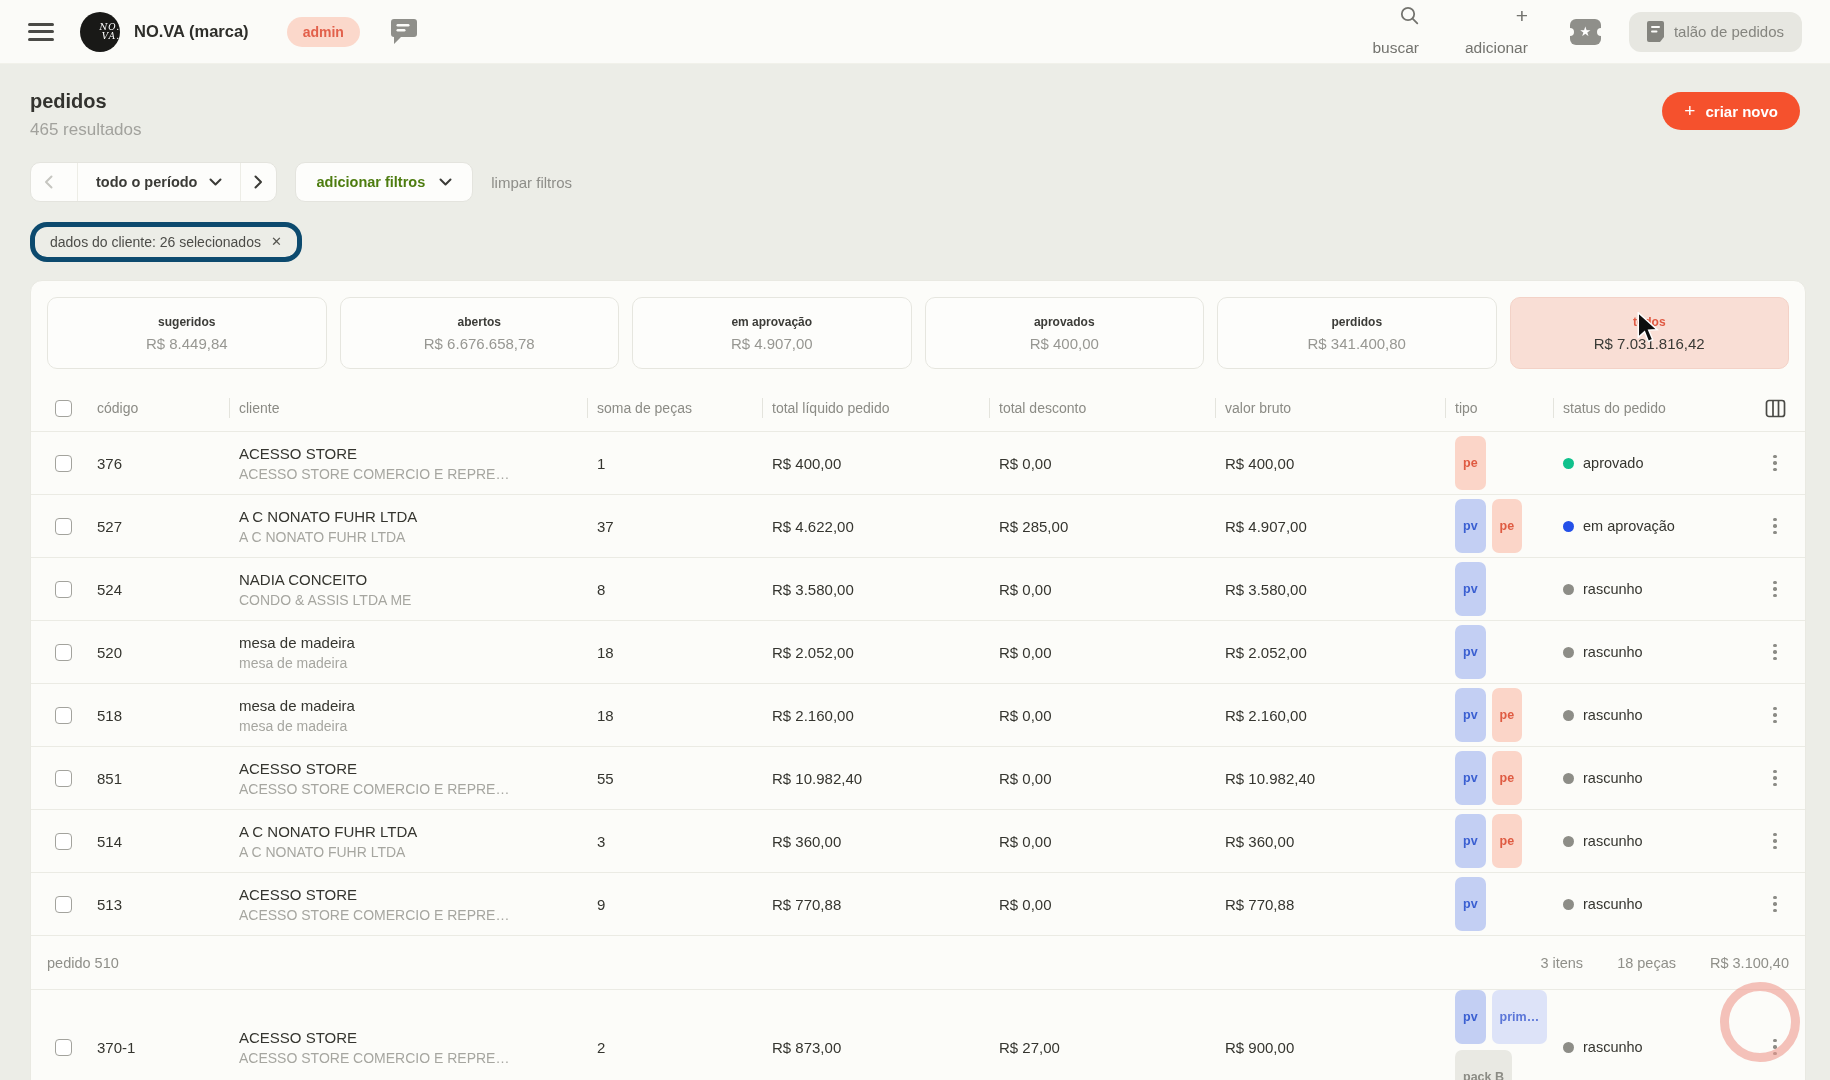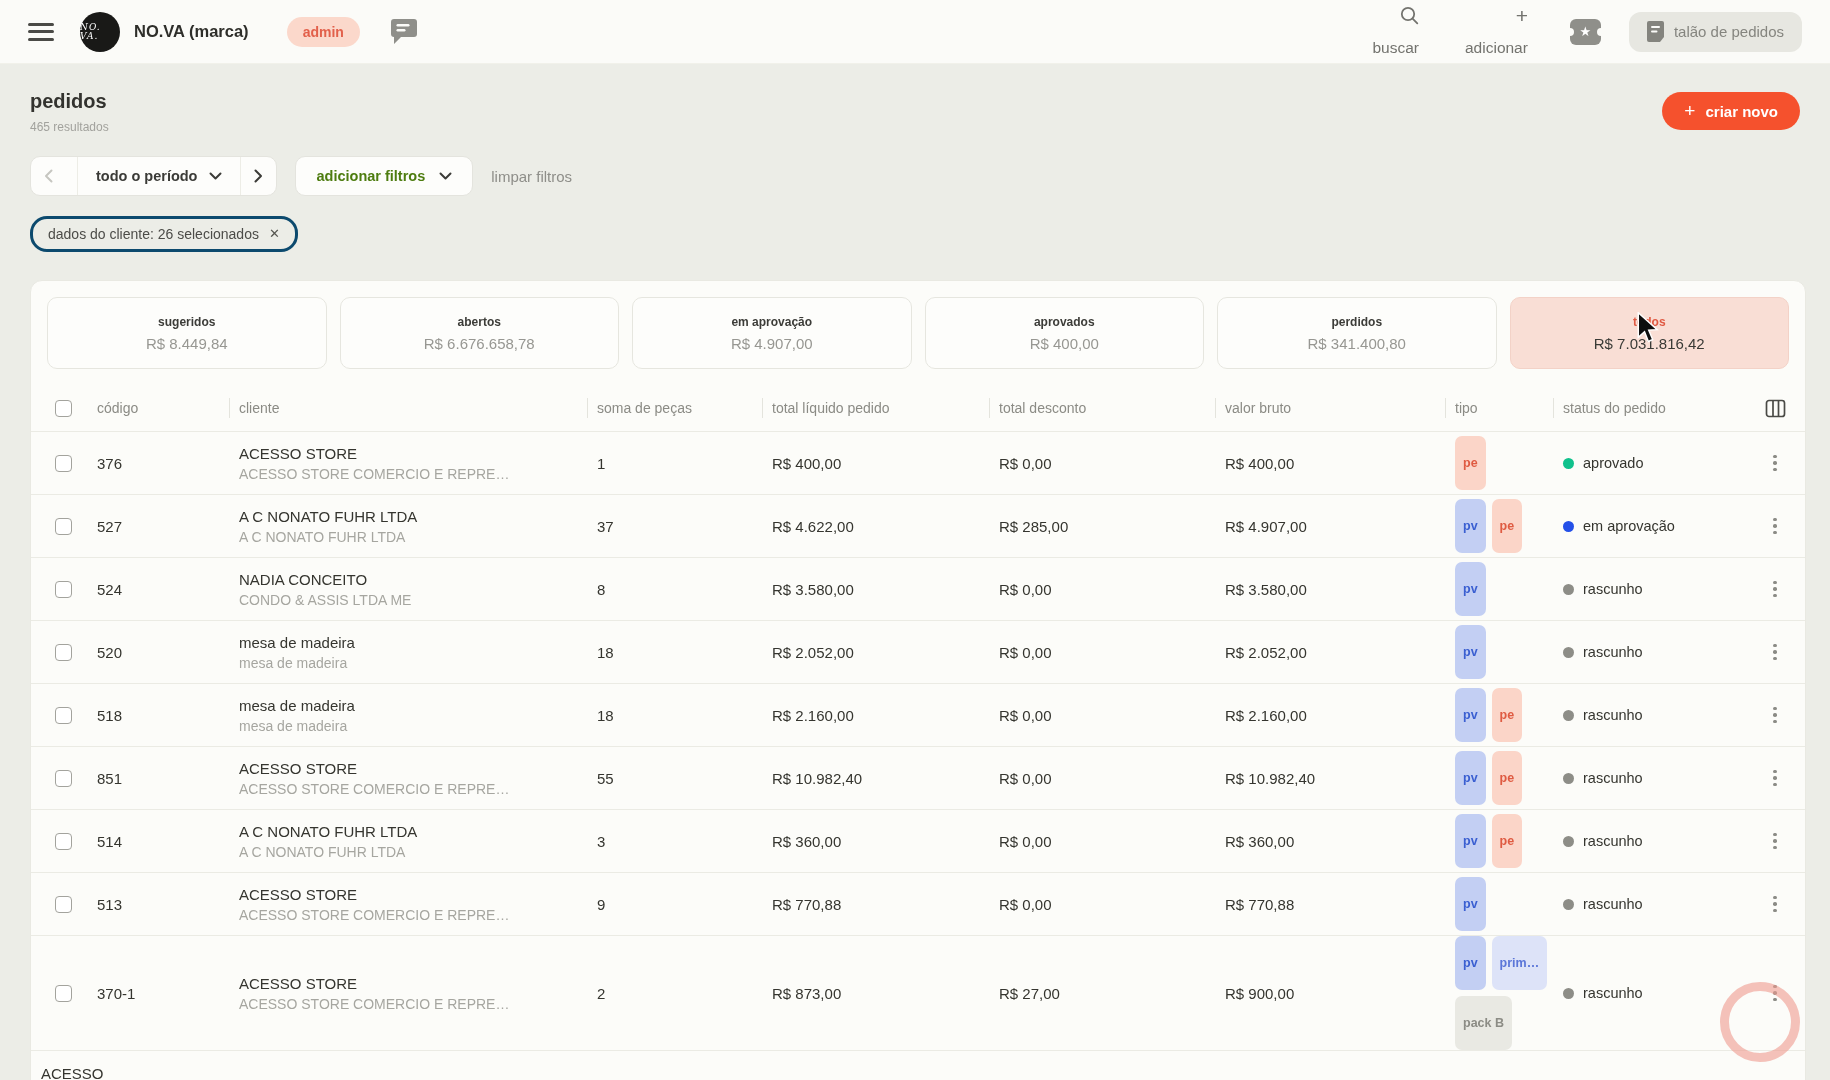--- a/index.html
+++ b/index.html
@@ -19,7 +19,7 @@
   .hamburger i { display:block; height:3px; background:#4a4a46; border-radius:2px; }
   .logo {
     width:40px; height:40px; border-radius:50%; background:#191917; margin-left:26px;
-    display:flex; flex-direction:column; align-items:flex-start; justify-content:center;
+    display:flex; flex-direction:column; align-items:flex-end; justify-content:center;
     color:#fff; font-family:"DejaVu Serif",serif; font-style:italic;
     font-size:9px; line-height:9px; letter-spacing:1px;
   }

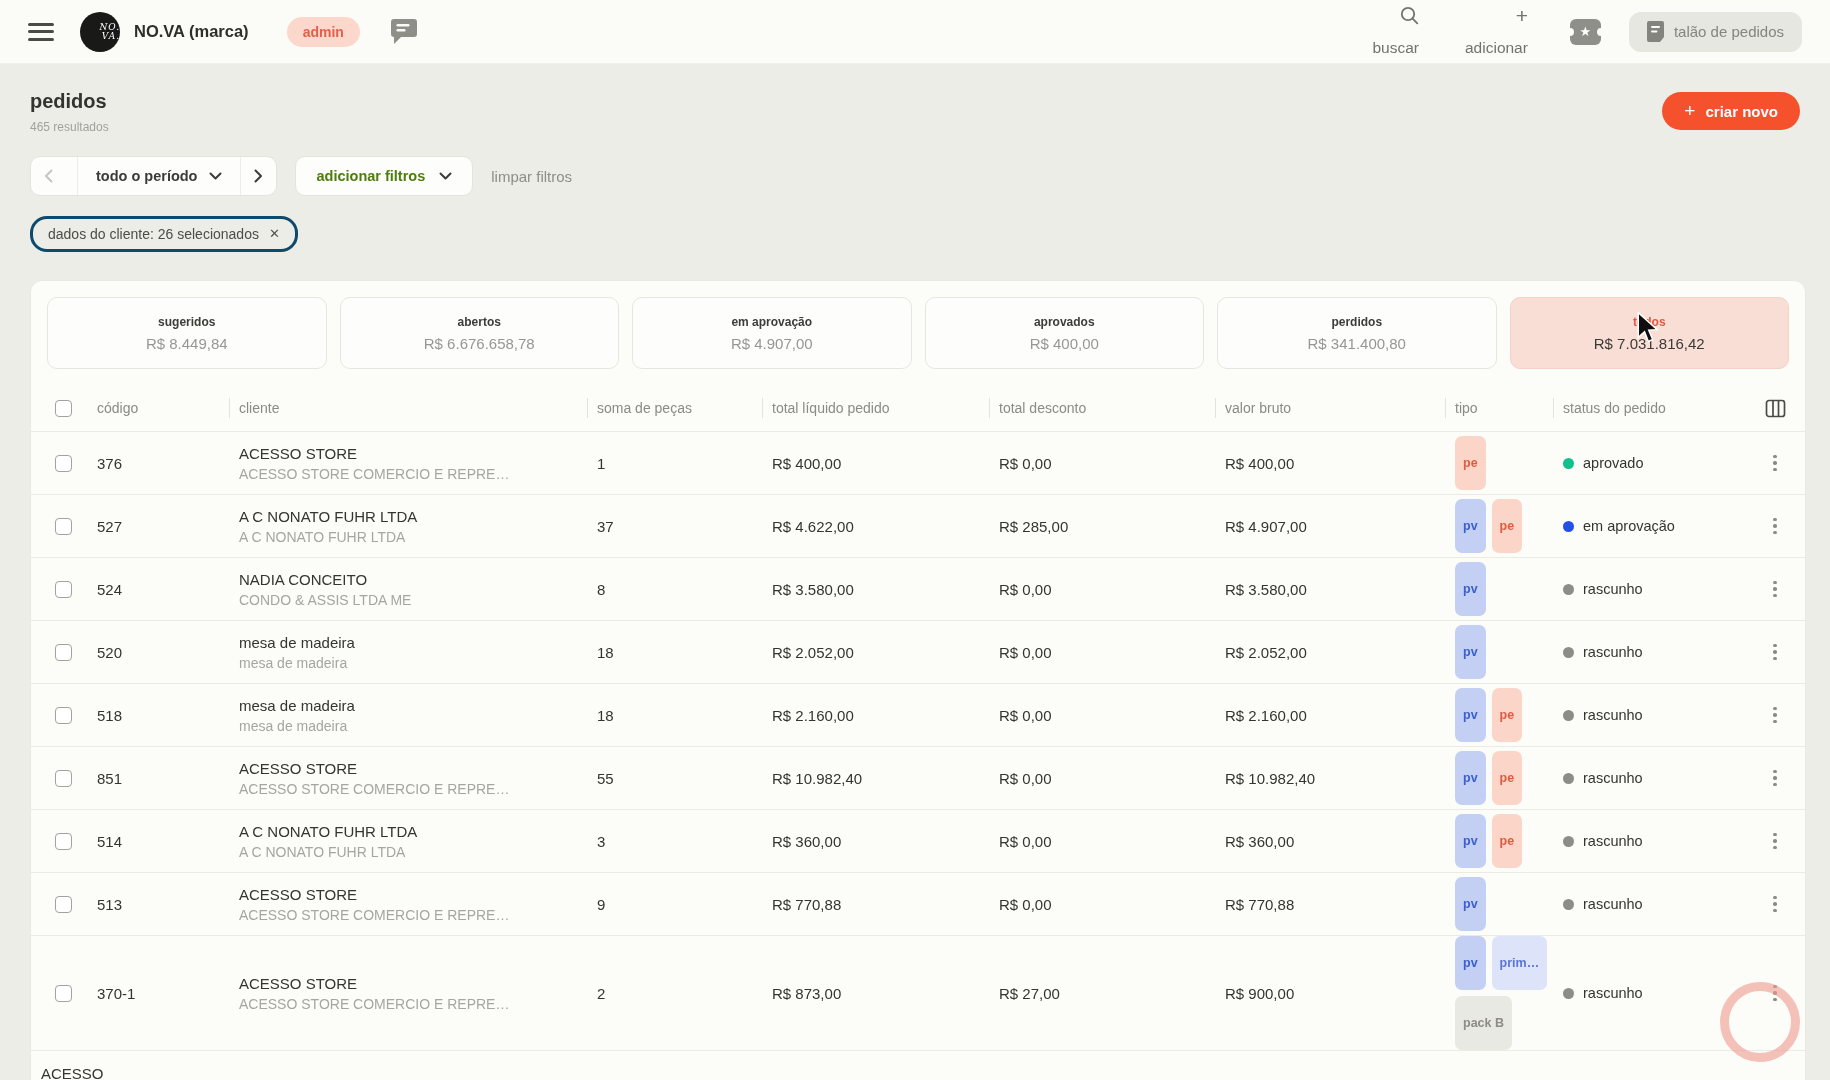--- a/index.html
+++ b/index.html
@@ -47,7 +47,7 @@
   
   .page-head { padding:26px 30px 0 30px; position:relative; }
   .page-title { font-size:20px; font-weight:700; color:#33332f; }
-  .results { font-size:12px; color:#a2a29d; margin-top:7px; }
+  .results { font-size:17px; color:#a2a29d; margin-top:7px; }
   .create-btn {
     position:absolute; right:30px; top:28px; background:#f5512d; color:#fff;
     border:none; border-radius:19px; height:38px; padding:0 22px;

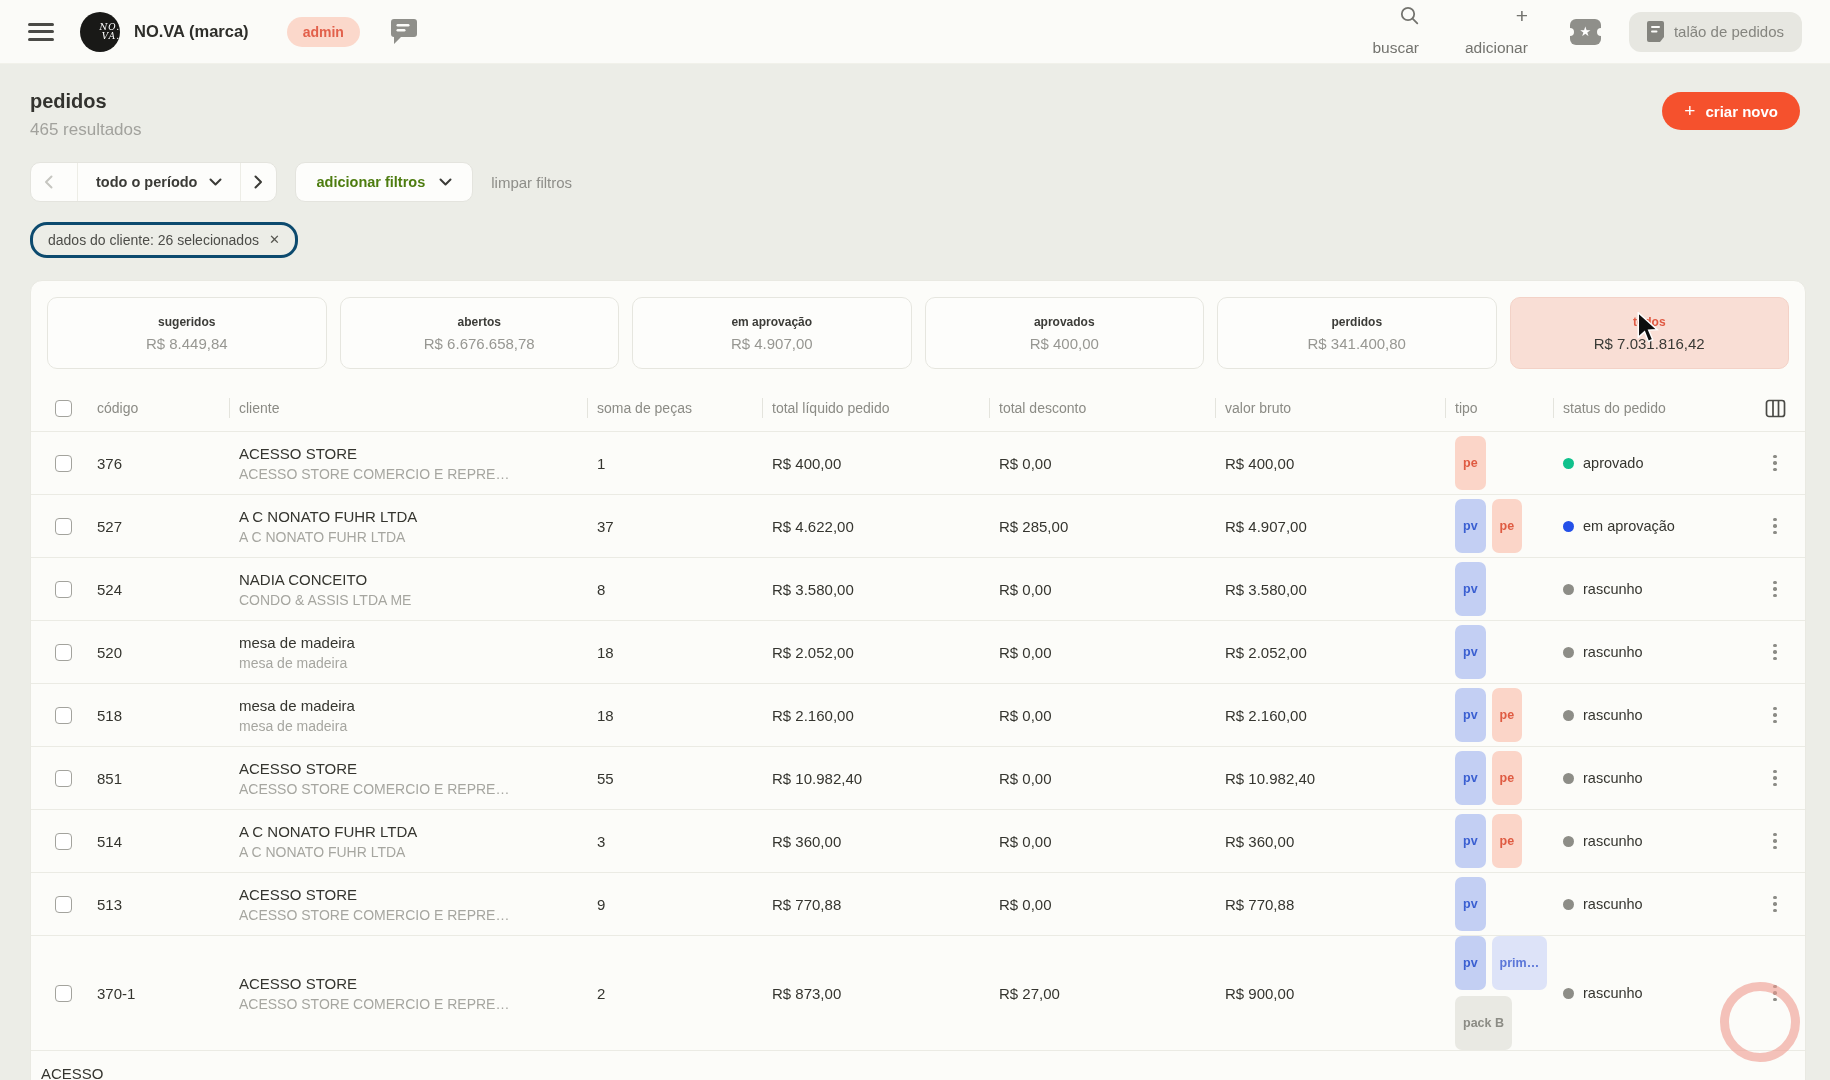--- a/index.html
+++ b/index.html
@@ -73,7 +73,7 @@
   .link-clear { color:#8e8e89; font-size:15px; cursor:pointer; }
   .chip {
     display:inline-flex; align-items:flex-start; gap:10px; margin:20px 0 0 30px;
-    border:3px solid #0c4a6e; border-radius:17px; padding:7px 15px;
+    border:5px solid #0c4a6e; border-radius:17px; padding:7px 15px;
     font-size:14px; color:#4c4c48; cursor:pointer; background:transparent;
   }
   .chip .x { font-size:13px; color:#55554f; }

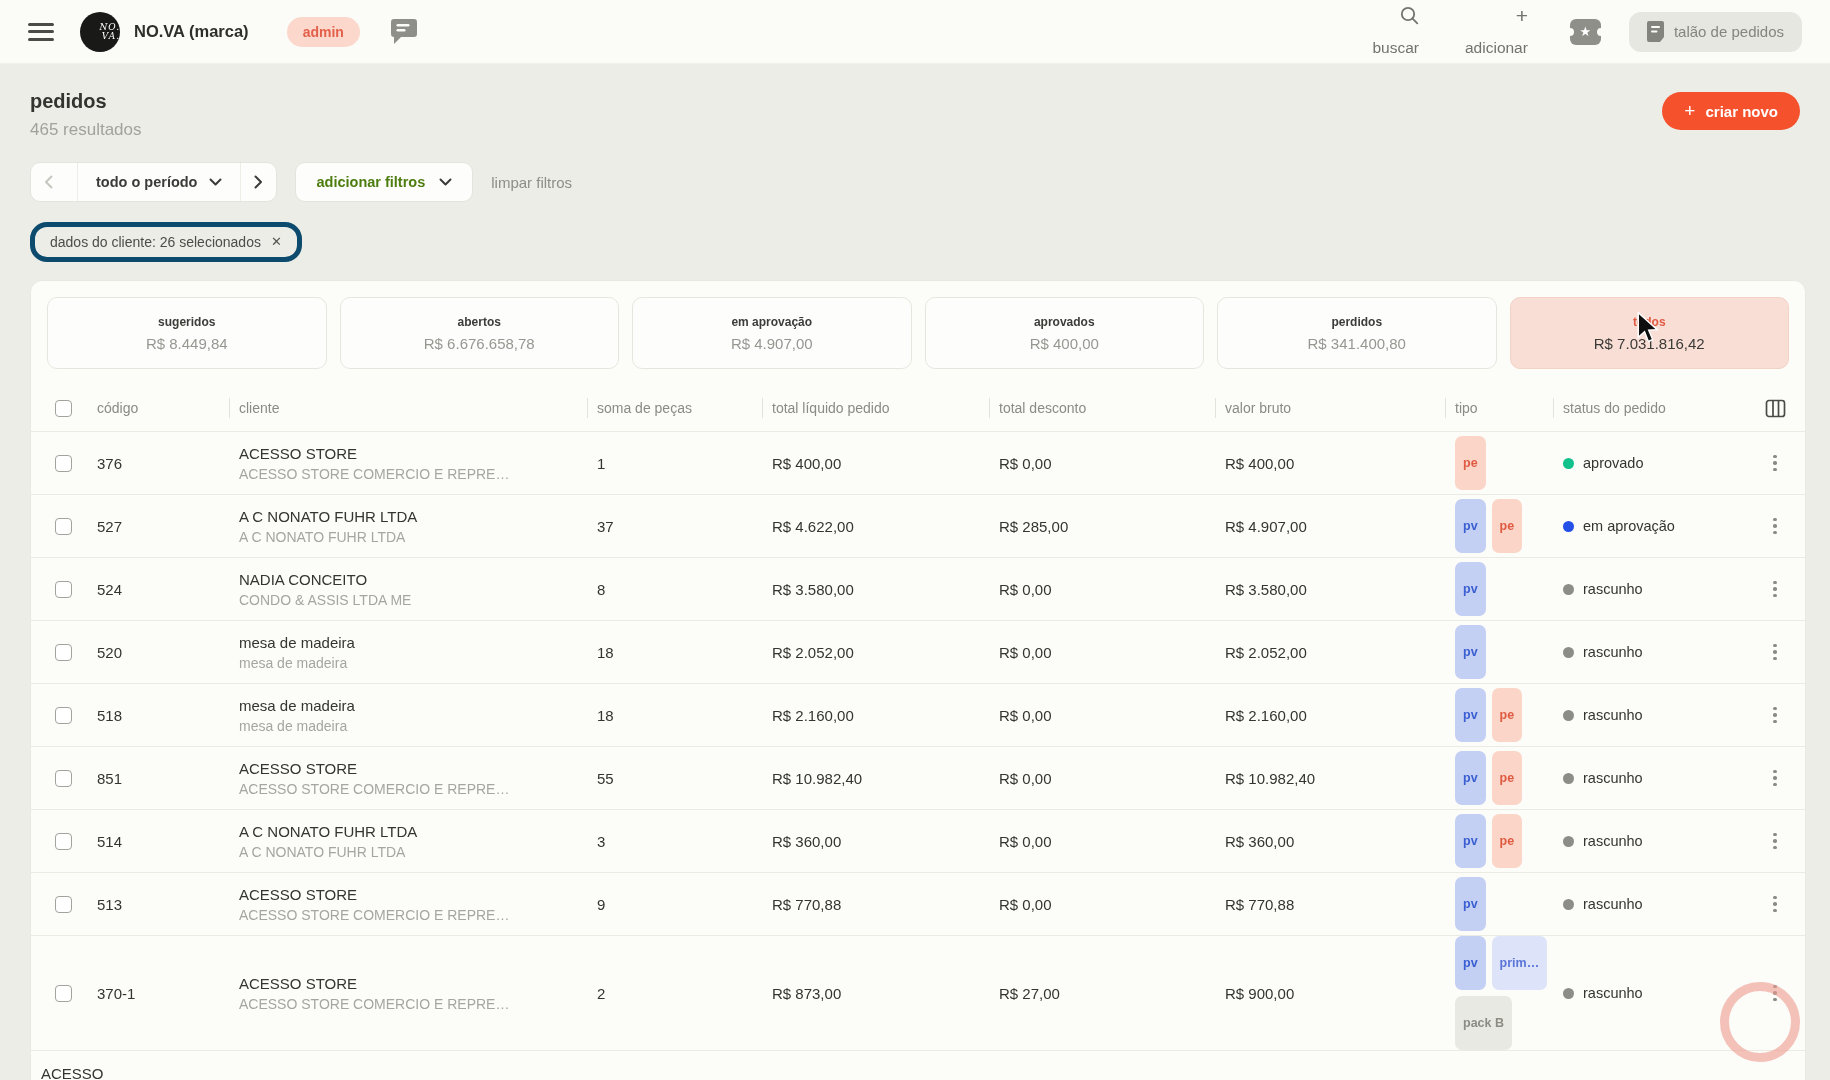--- a/index.html
+++ b/index.html
@@ -535,6 +535,14 @@
     </div>
   </div>
 
+  <div class="grouprow">
+    <span class="group-label">pedido 510</span>
+    <span class="group-right">
+      <span>3 itens</span>
+      <span>18 peças</span>
+      <span>R$ 3.100,40</span>
+    </span>
+  </div>
 
   <div class="grid row tall">
     <div class="checkwrap">

